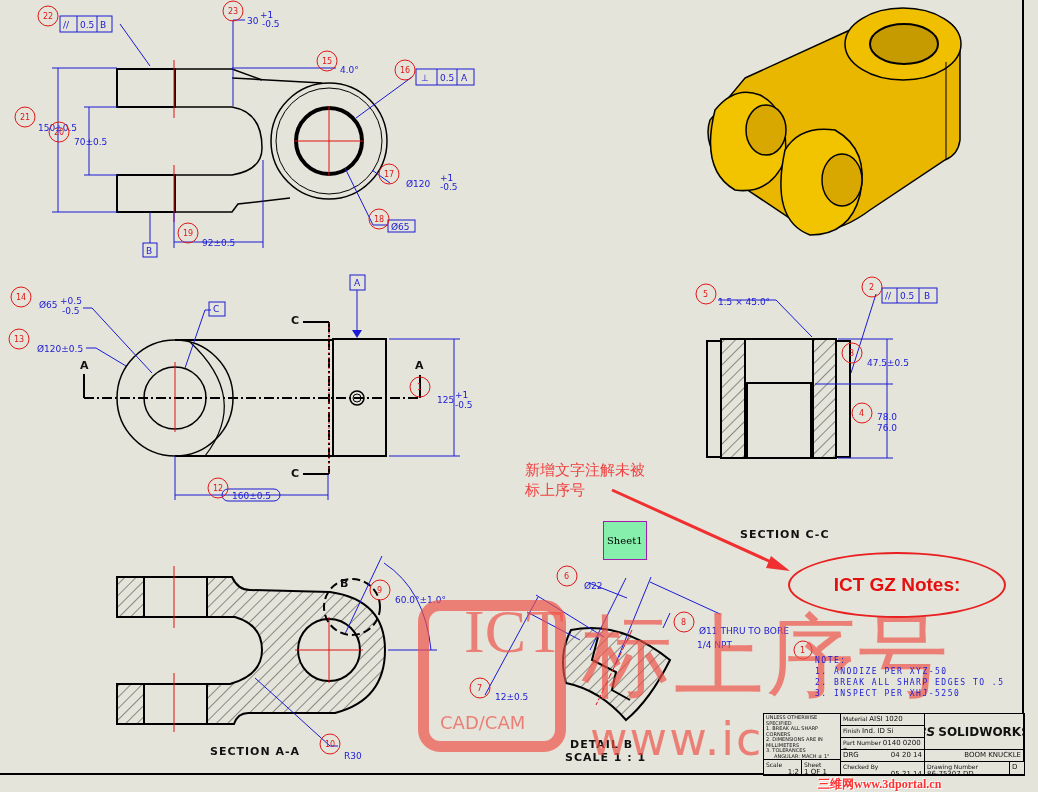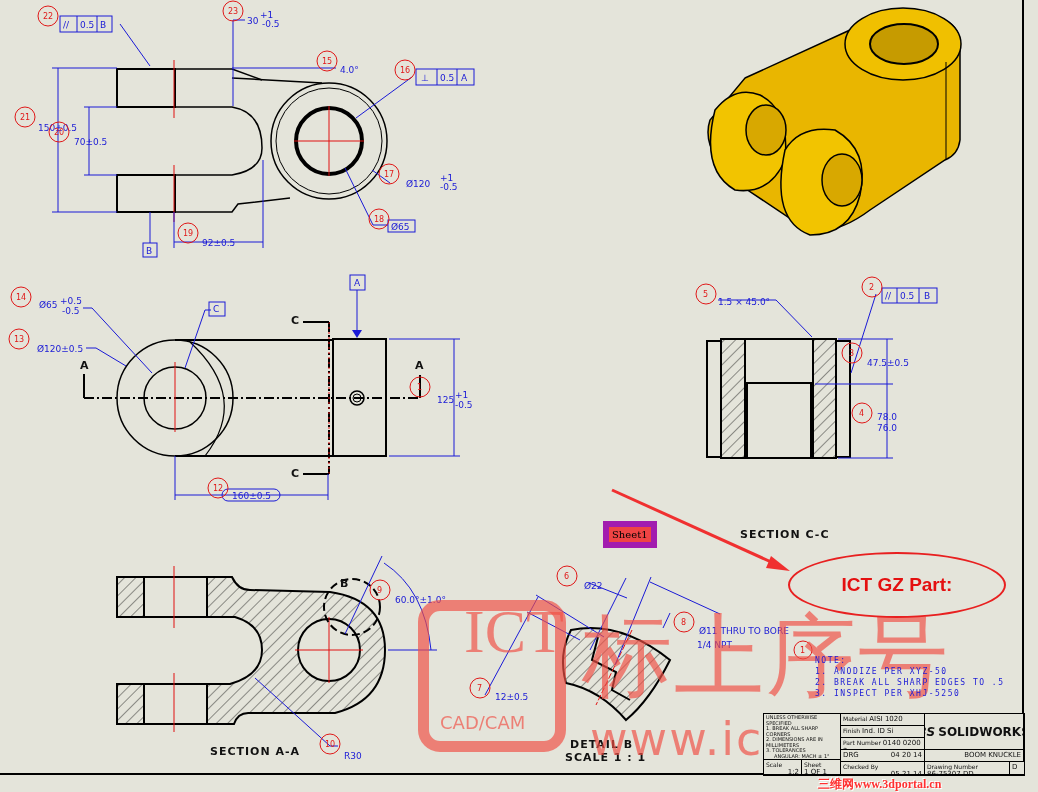--- a/index.html
+++ b/index.html
@@ -318,6 +318,10 @@
 <div class="wm" style="left:590px;top:712px;font-size:46px;letter-spacing:2px;">www.ict.com.cn</div>
 
 
+<div class="note-red" style="left:525px;top:460px;">
+  <div>新增文字注解未被</div>
+  <div>标上序号</div>
+</div>
 
 <div class="sheet-tab">Sheet1</div>
 

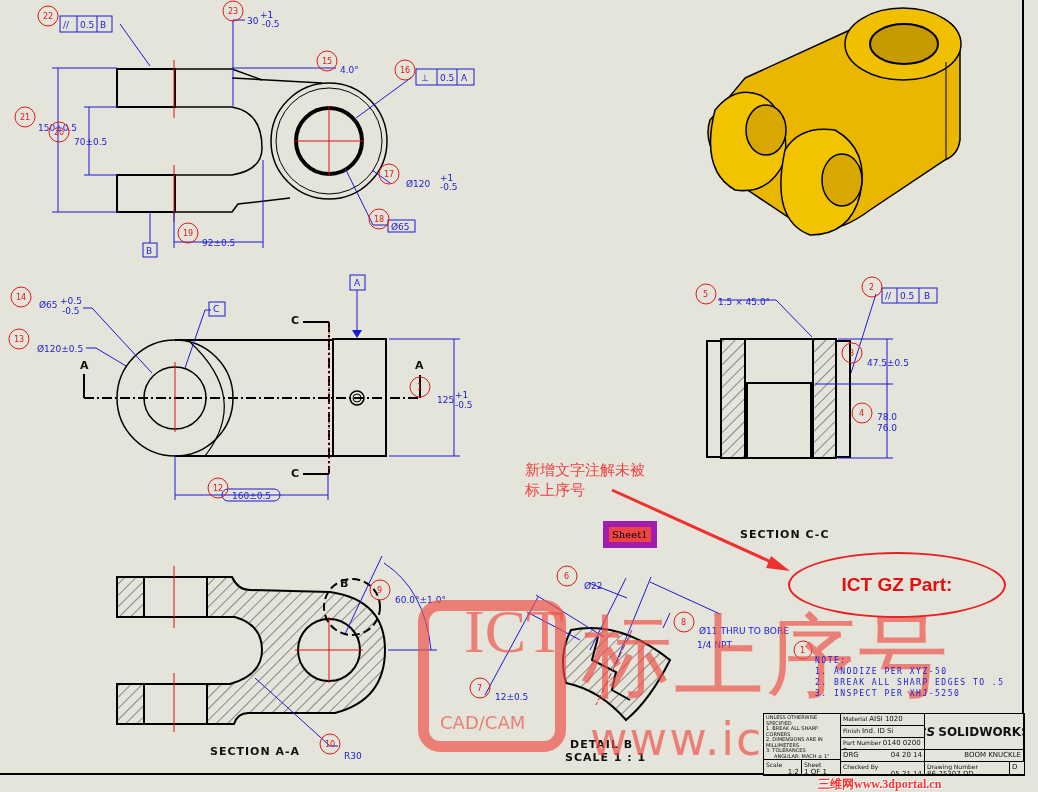--- a/index.html
+++ b/index.html
@@ -10,7 +10,7 @@
   .bal{fill:#e01818;font-size:8px;}
   .lbl{fill:#111;font-size:11px;font-weight:bold;letter-spacing:1px;}
   .note-red{position:absolute;color:#f04040;font-size:15px;line-height:20px;font-family:"DejaVu Sans",sans-serif;}
-  .sheet-tab{position:absolute;left:603px;top:521px;border:6px solid #a21caf;background:#ef4444;font-family:"DejaVu Serif",serif;font-size:10px;padding:1px 3px;line-height:13px;}
+  .sheet-tab{position:absolute;left:603px;top:521px;border:1px solid #a21caf;background:#86efac;font-family:"DejaVu Serif",serif;font-size:10px;padding:12px 3px;line-height:13px;}
   .ict-notes{position:absolute;left:788px;top:552px;width:218px;height:66px;border:2px solid #e82020;border-radius:50%;box-sizing:border-box;display:flex;align-items:center;justify-content:center;color:#e41010;font-weight:bold;font-size:19px;font-family:"Liberation Sans",sans-serif;}
   .wm{position:absolute;color:rgba(240,80,70,0.68);font-family:"DejaVu Sans",sans-serif;pointer-events:none;}
   .notes-block{position:absolute;left:815px;top:655px;color:#1a1ad6;font-size:8px;line-height:11px;letter-spacing:1.5px;font-family:"DejaVu Sans Mono",monospace;}

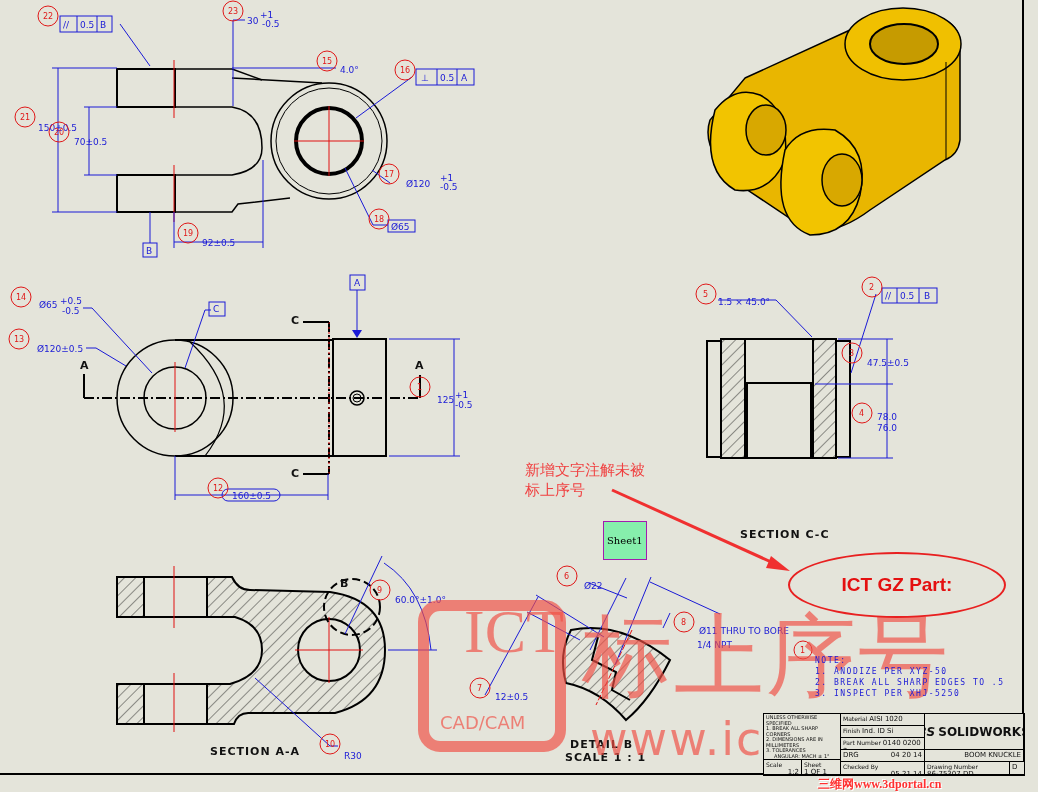--- a/index.html
+++ b/index.html
@@ -326,7 +326,7 @@
 <div class="sheet-tab">Sheet1</div>
 
 <div class="ict-notes">
-  <span>ICT GZ Part:</span>
+  <span>ICT GZ Notes:</span>
 </div>
 
 <div class="notes-block">

